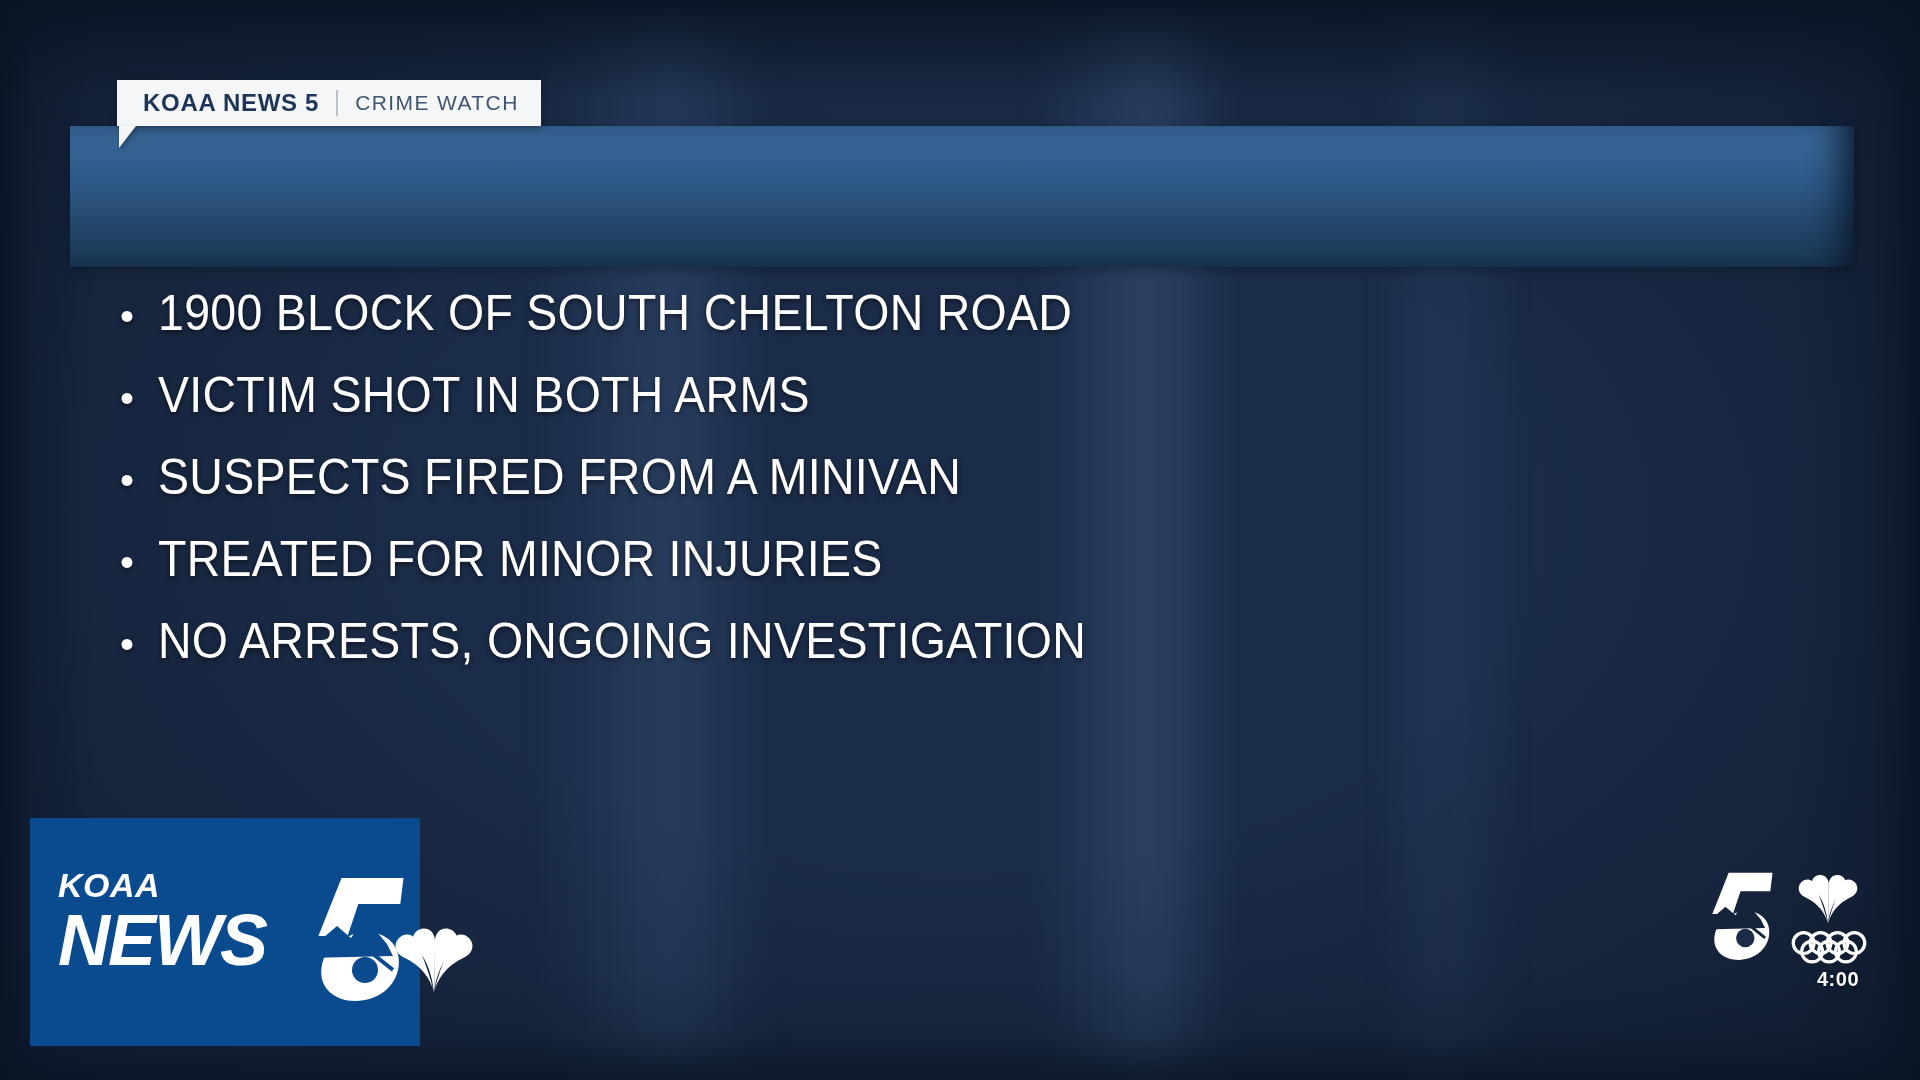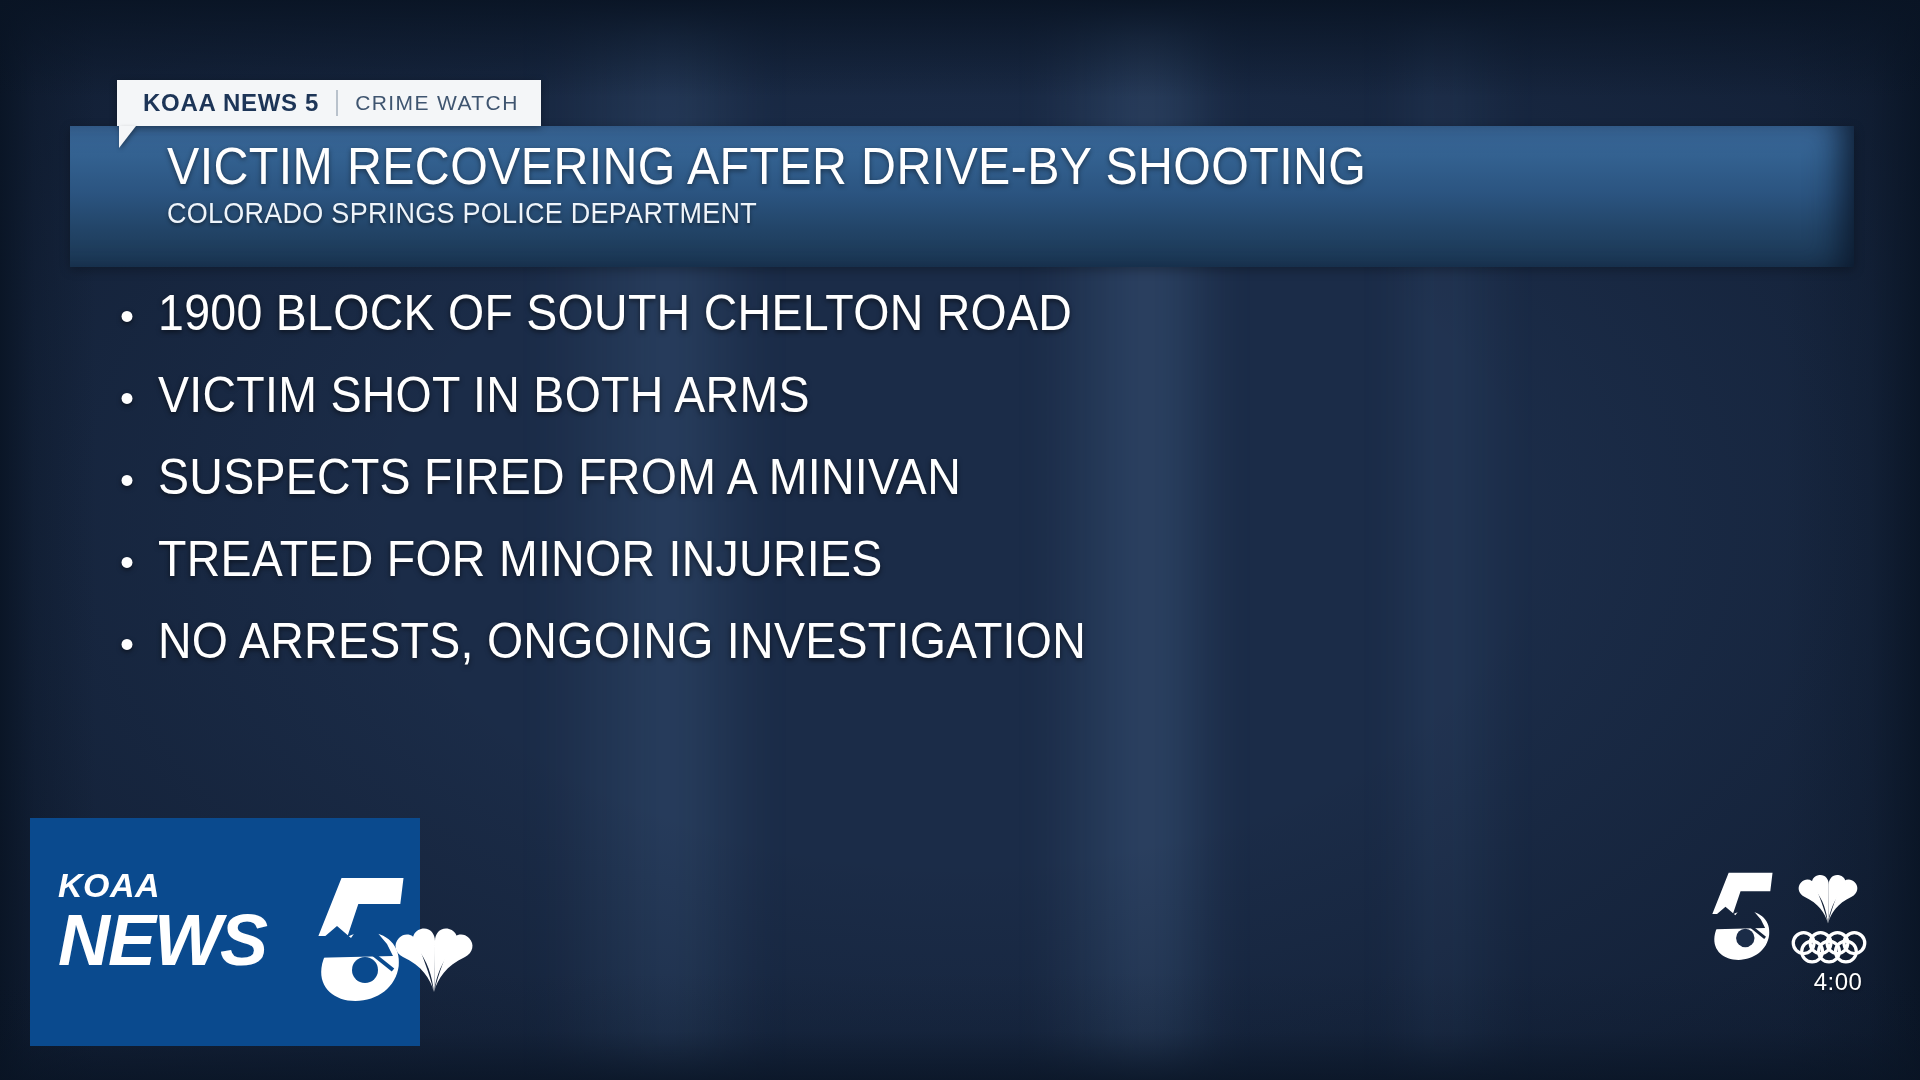--- a/index.html
+++ b/index.html
@@ -281,10 +281,6 @@
   <div id="tab-tail"></div>
 
   <div id="headline-band"></div>
-  <div id="headline-text">
-    <div class="headline-main">VICTIM RECOVERING AFTER DRIVE-BY SHOOTING</div>
-    <div class="headline-sub">COLORADO SPRINGS POLICE DEPARTMENT</div>
-  </div>
 
   <div id="bullets">
     <div class="bullet-row">

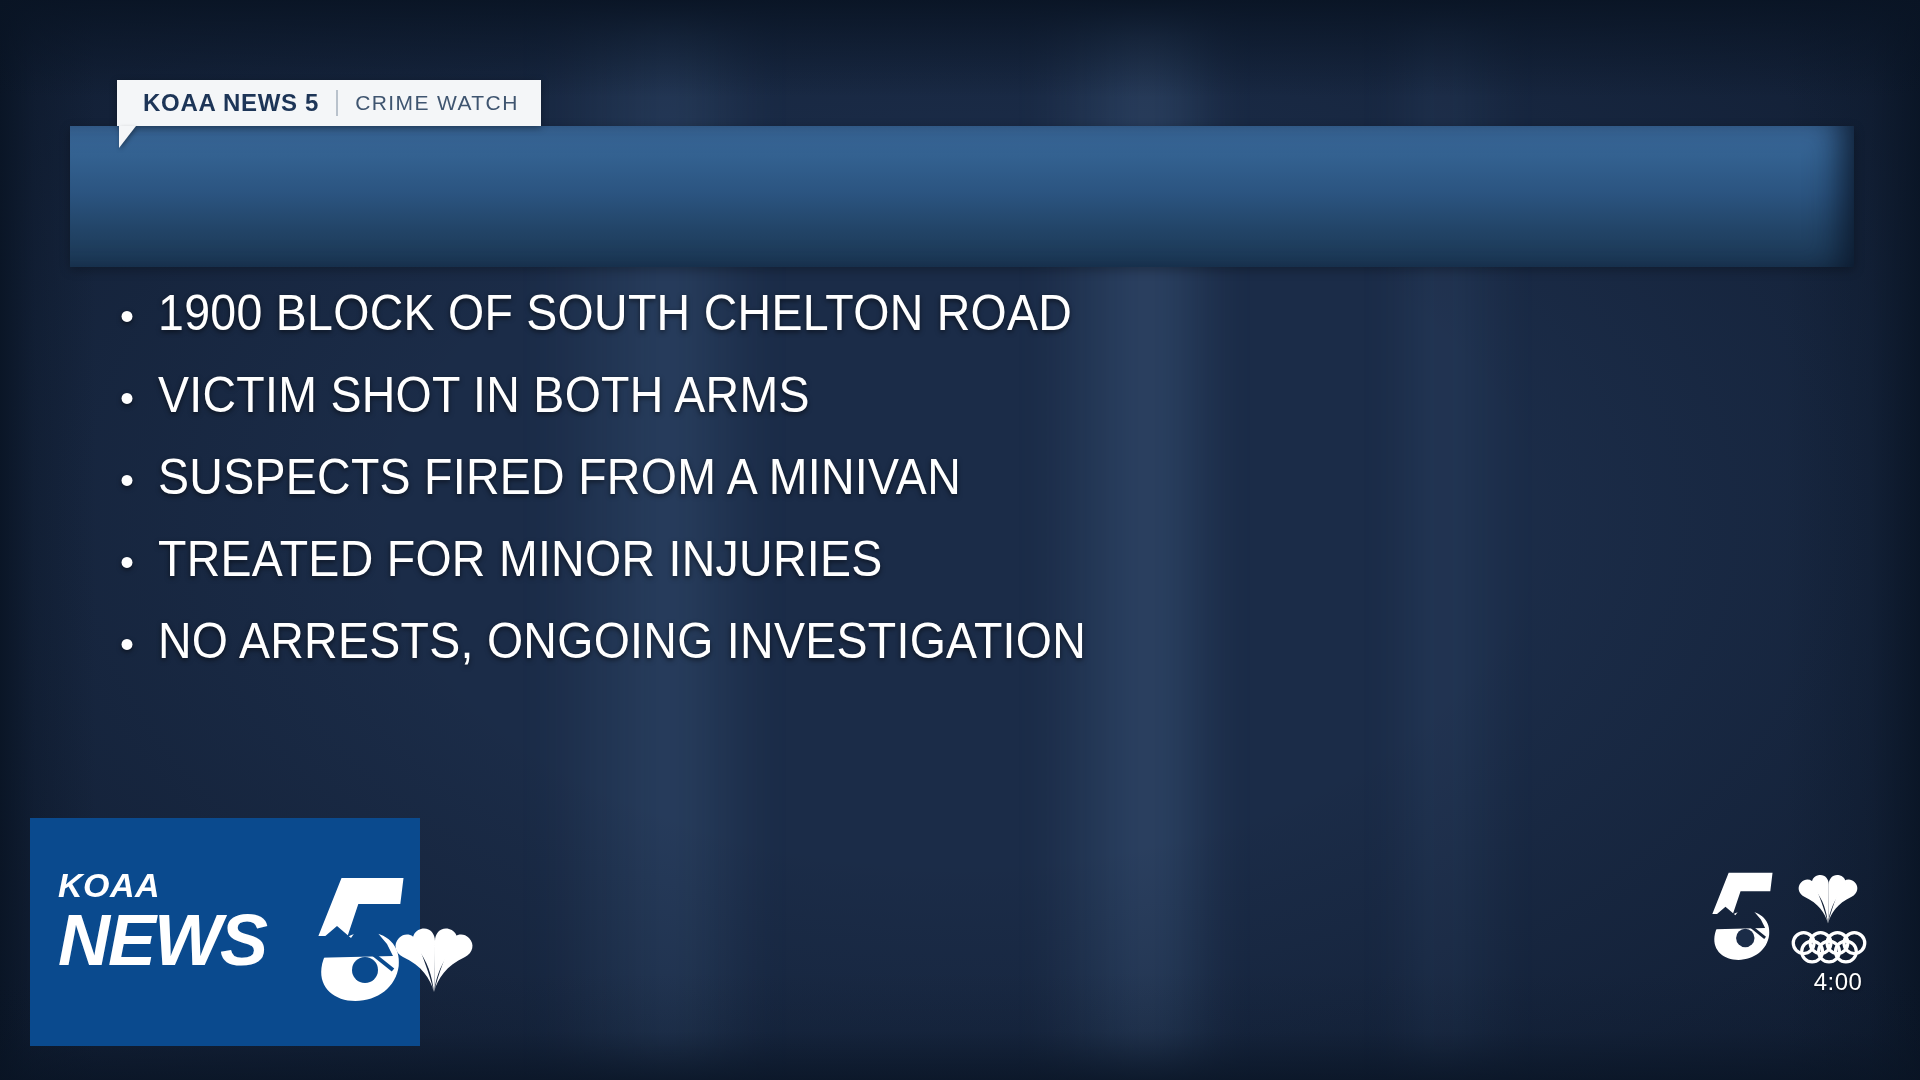--- a/index.html
+++ b/index.html
@@ -259,8 +259,8 @@
     top: 108px;
     width: 100px;
     text-align: center;
-    font-size: 24px;
-    font-weight: normal;
+    font-size: 20px;
+    font-weight: bold;
     color: #ffffff;
     letter-spacing: 0.5px;
     text-shadow: 0 1px 3px rgba(0,0,0,0.6);

